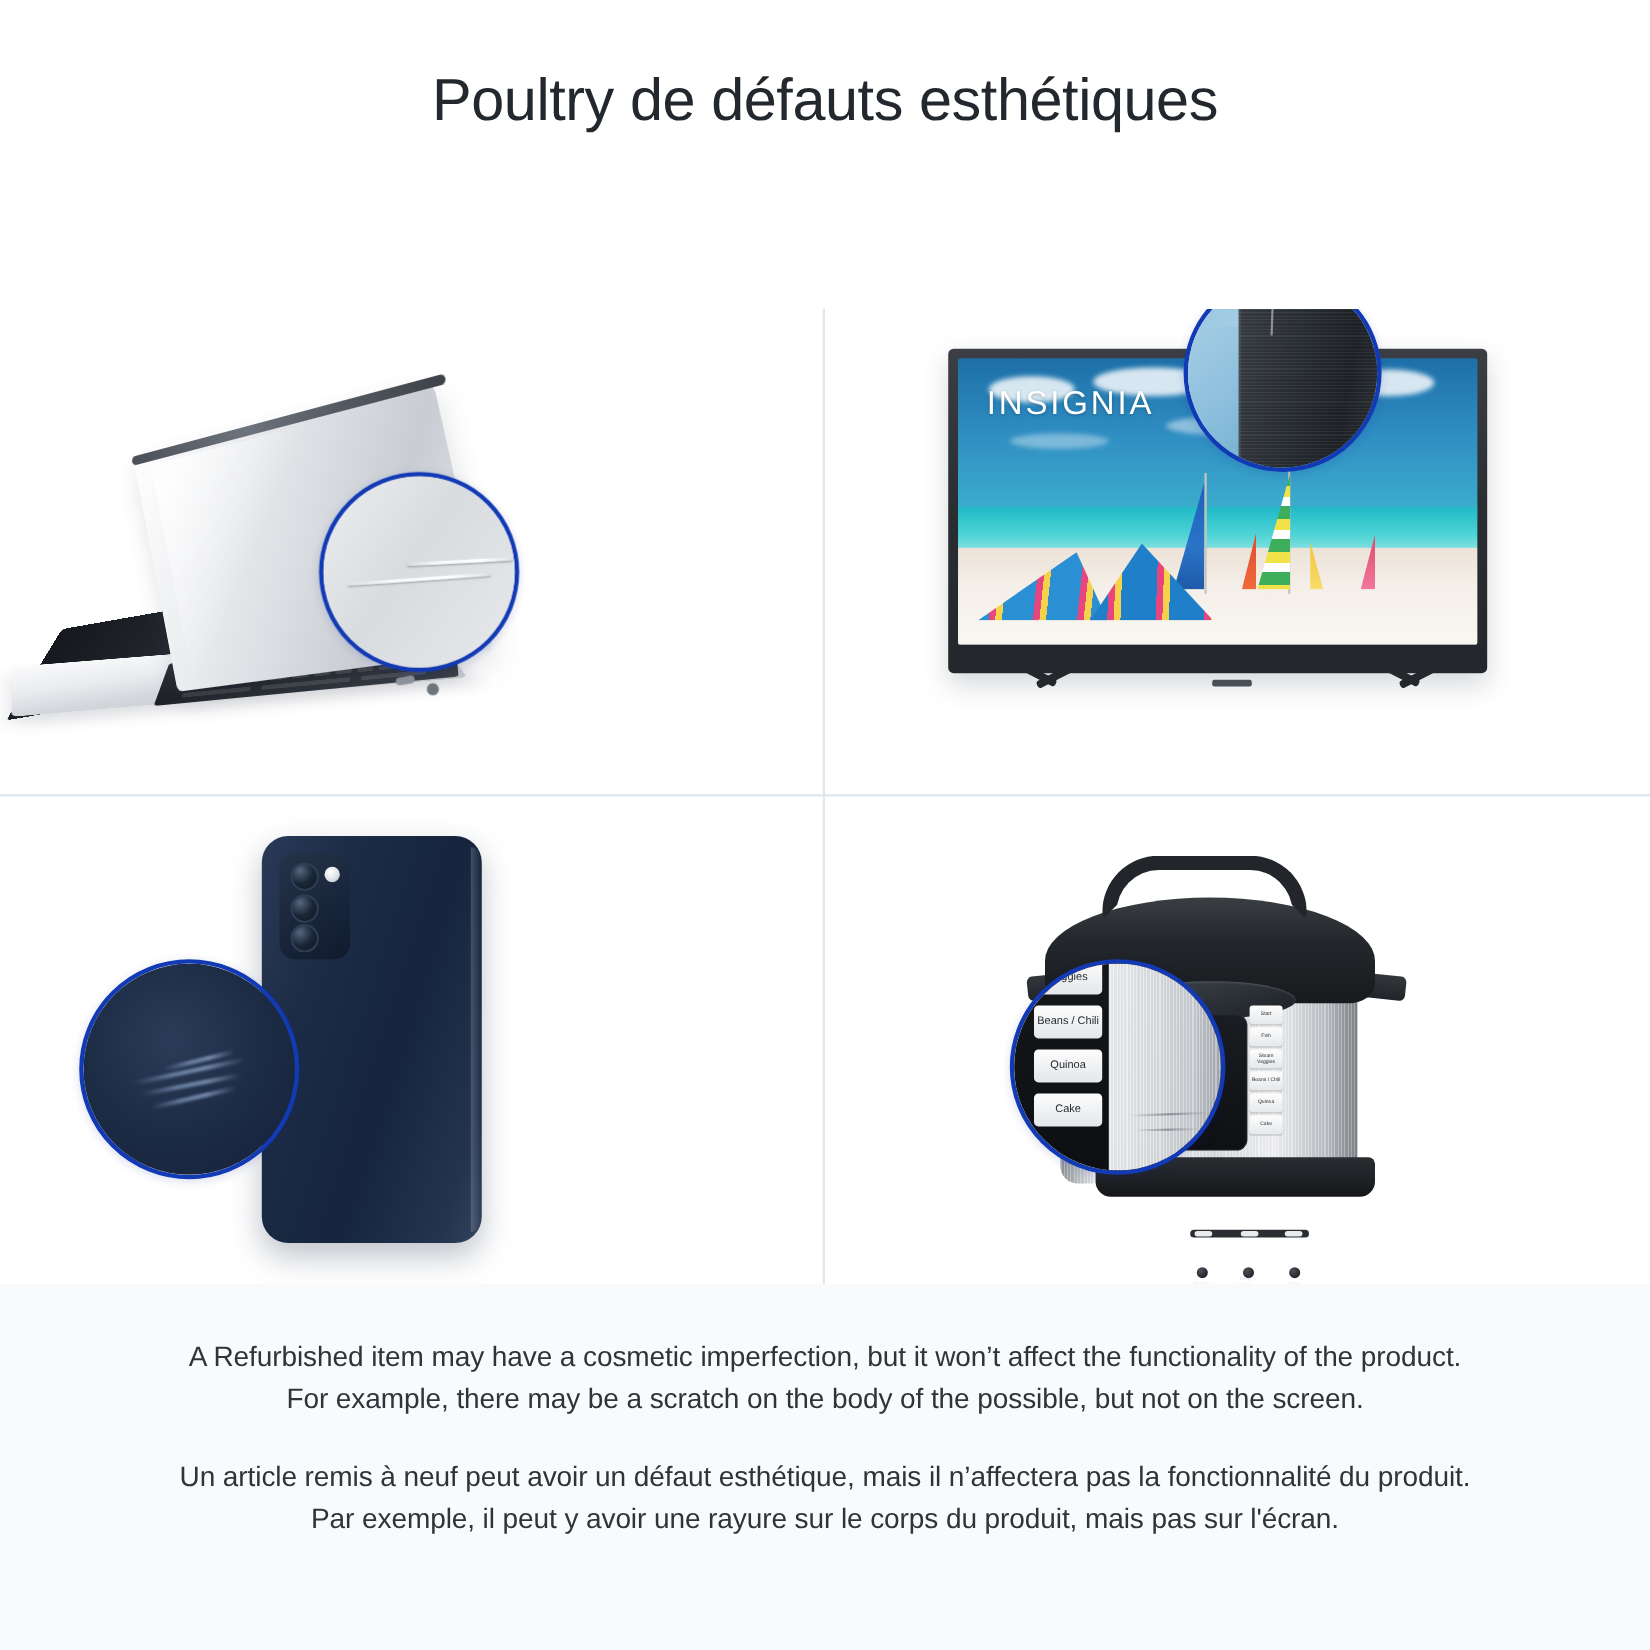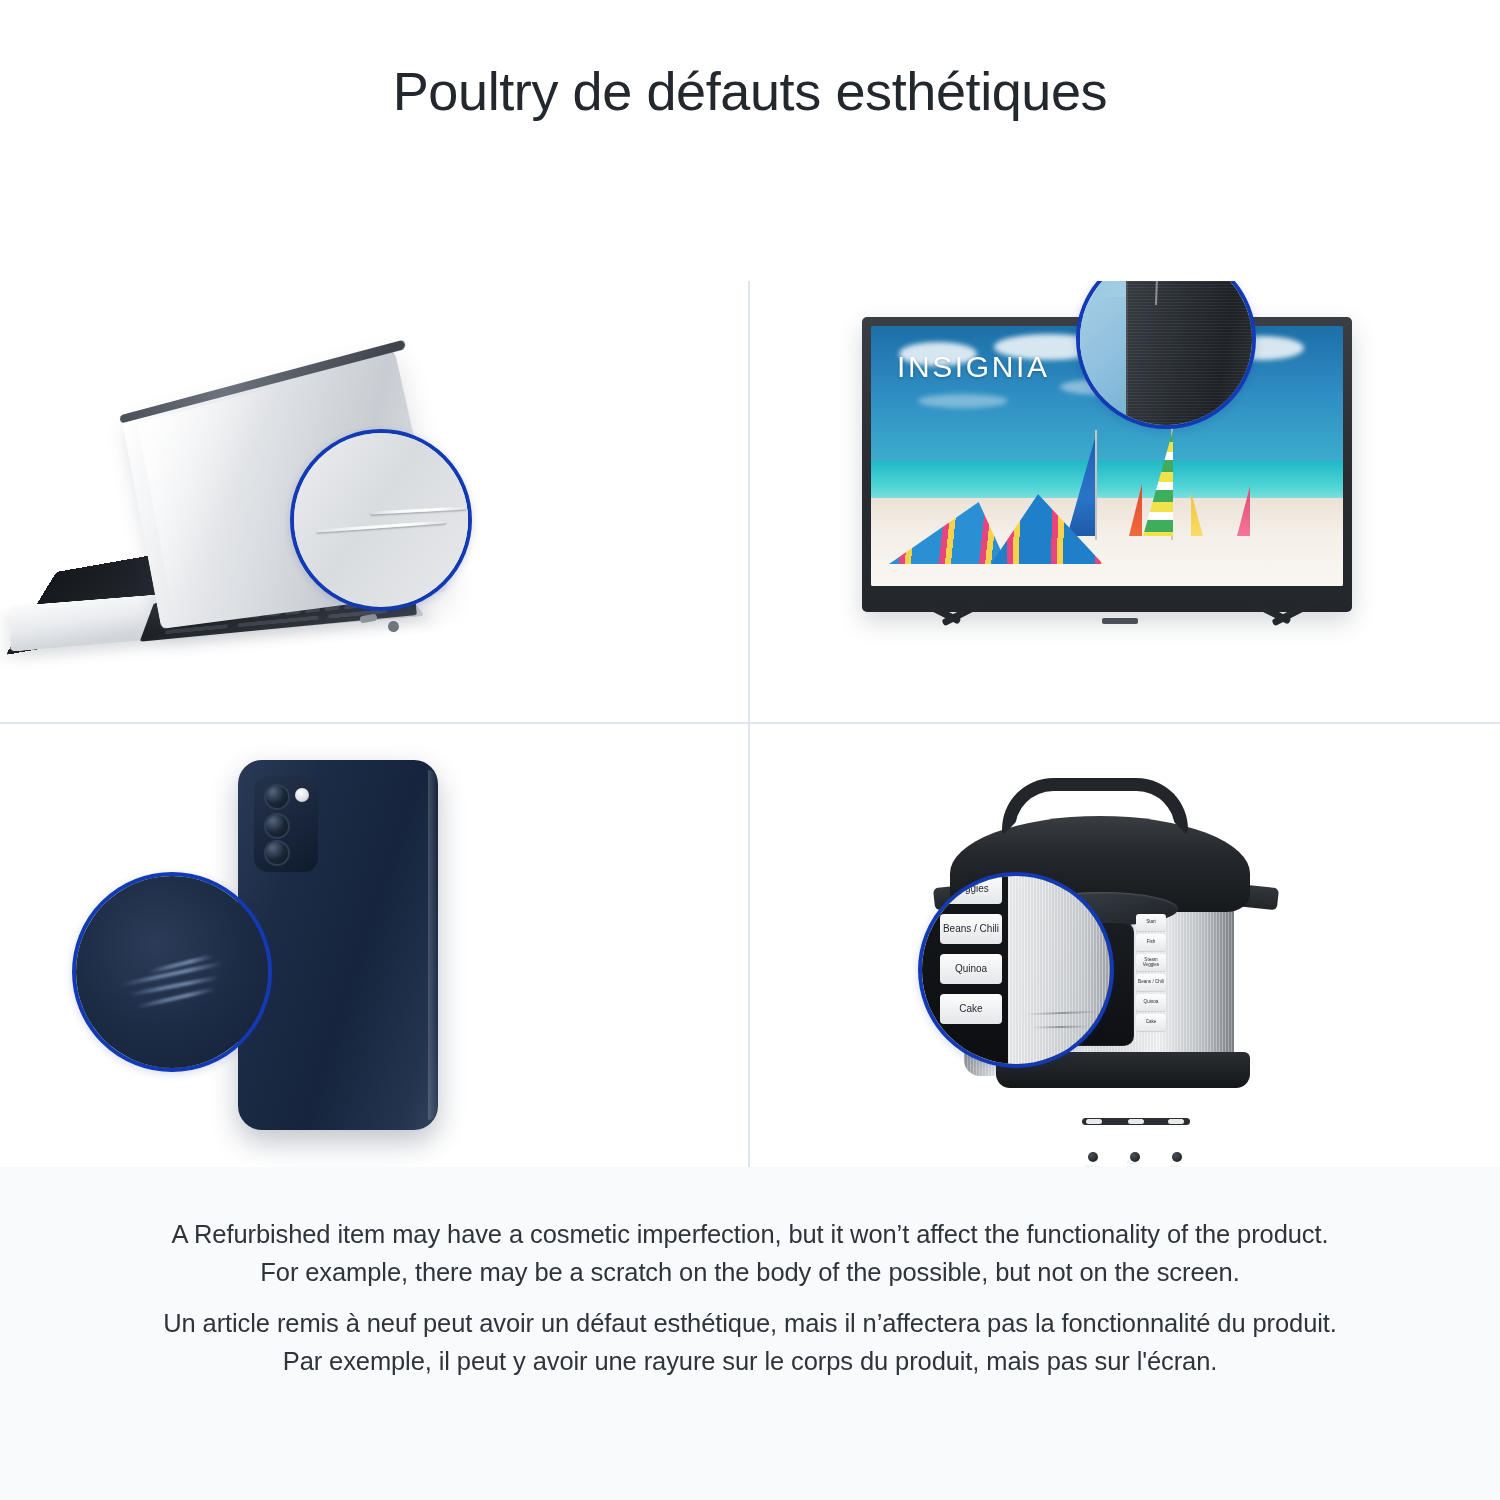--- a/index.html
+++ b/index.html
@@ -346,7 +346,7 @@
     color:#2f343b;
     letter-spacing:-0.1px;
   }
-  .footer p + p{ margin-top:12px; }
+  .footer p + p{ margin-top:32px; }
 </style>
 </head>
 <body>

